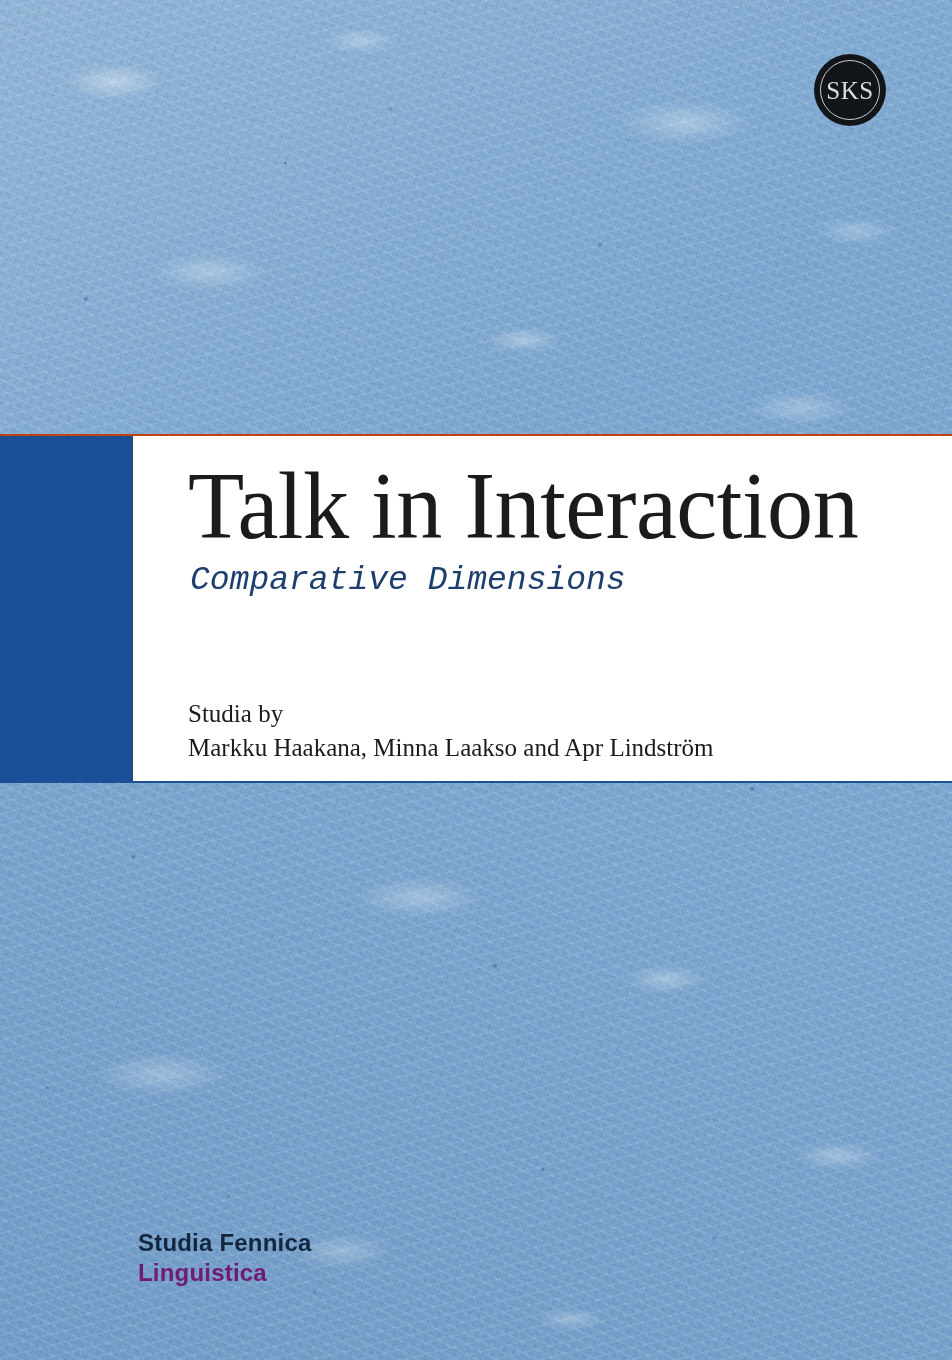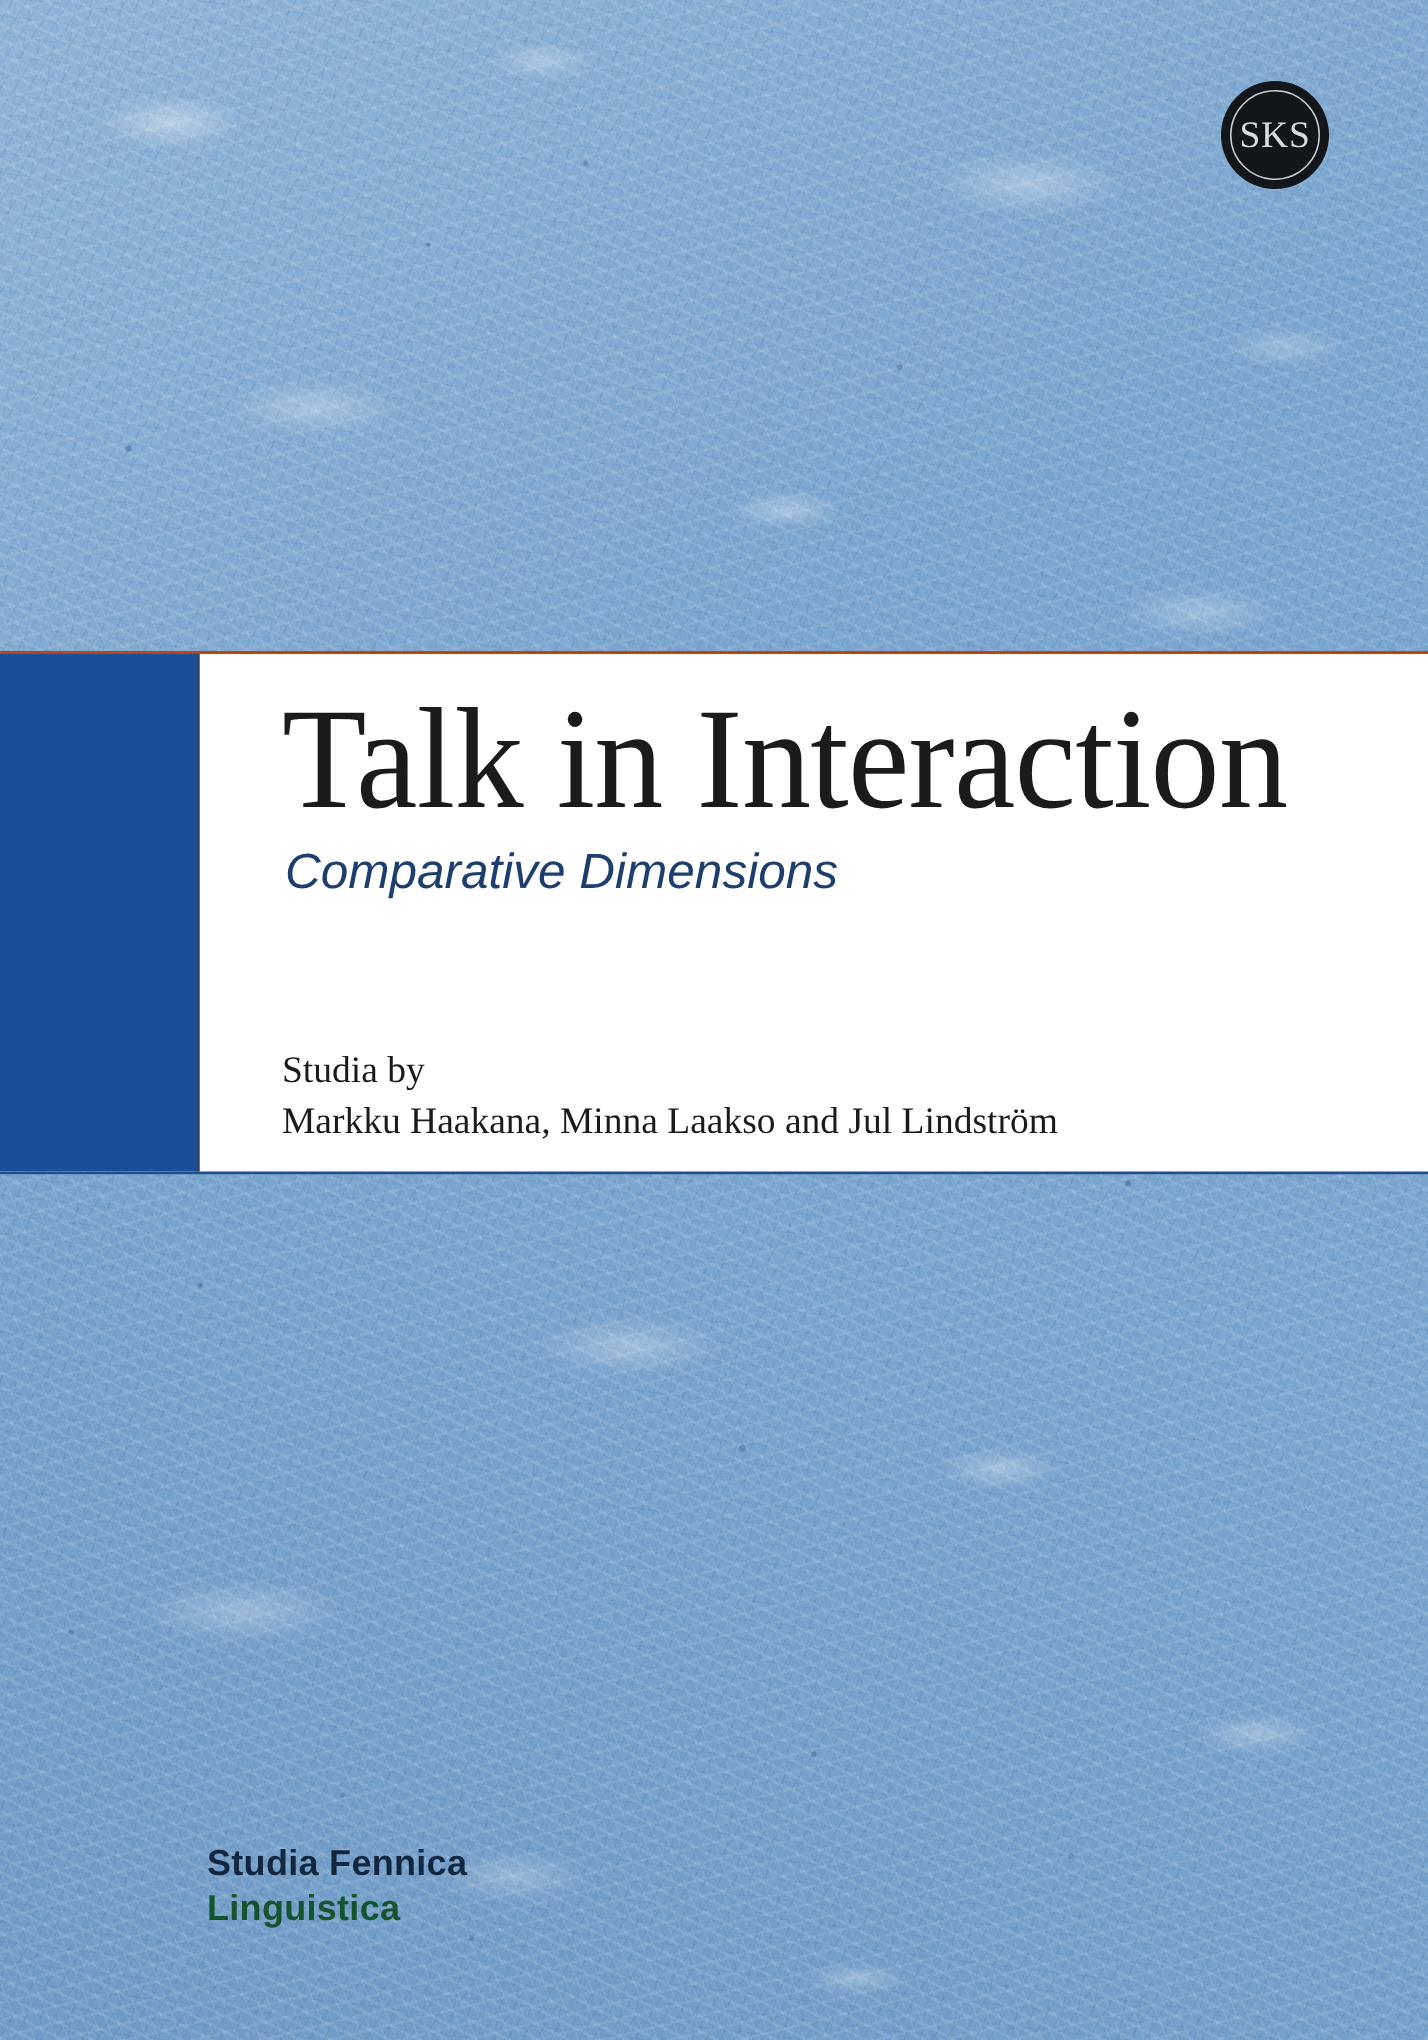--- a/index.html
+++ b/index.html
@@ -154,7 +154,7 @@
     top: 128px;
     left: 2px;
     margin: 0;
-    font-family: Liberation Sans, sans-serif;
+    font-family: Liberation Mono, monospace;
     font-style: italic;
     font-size: 33px;
     line-height: 1;

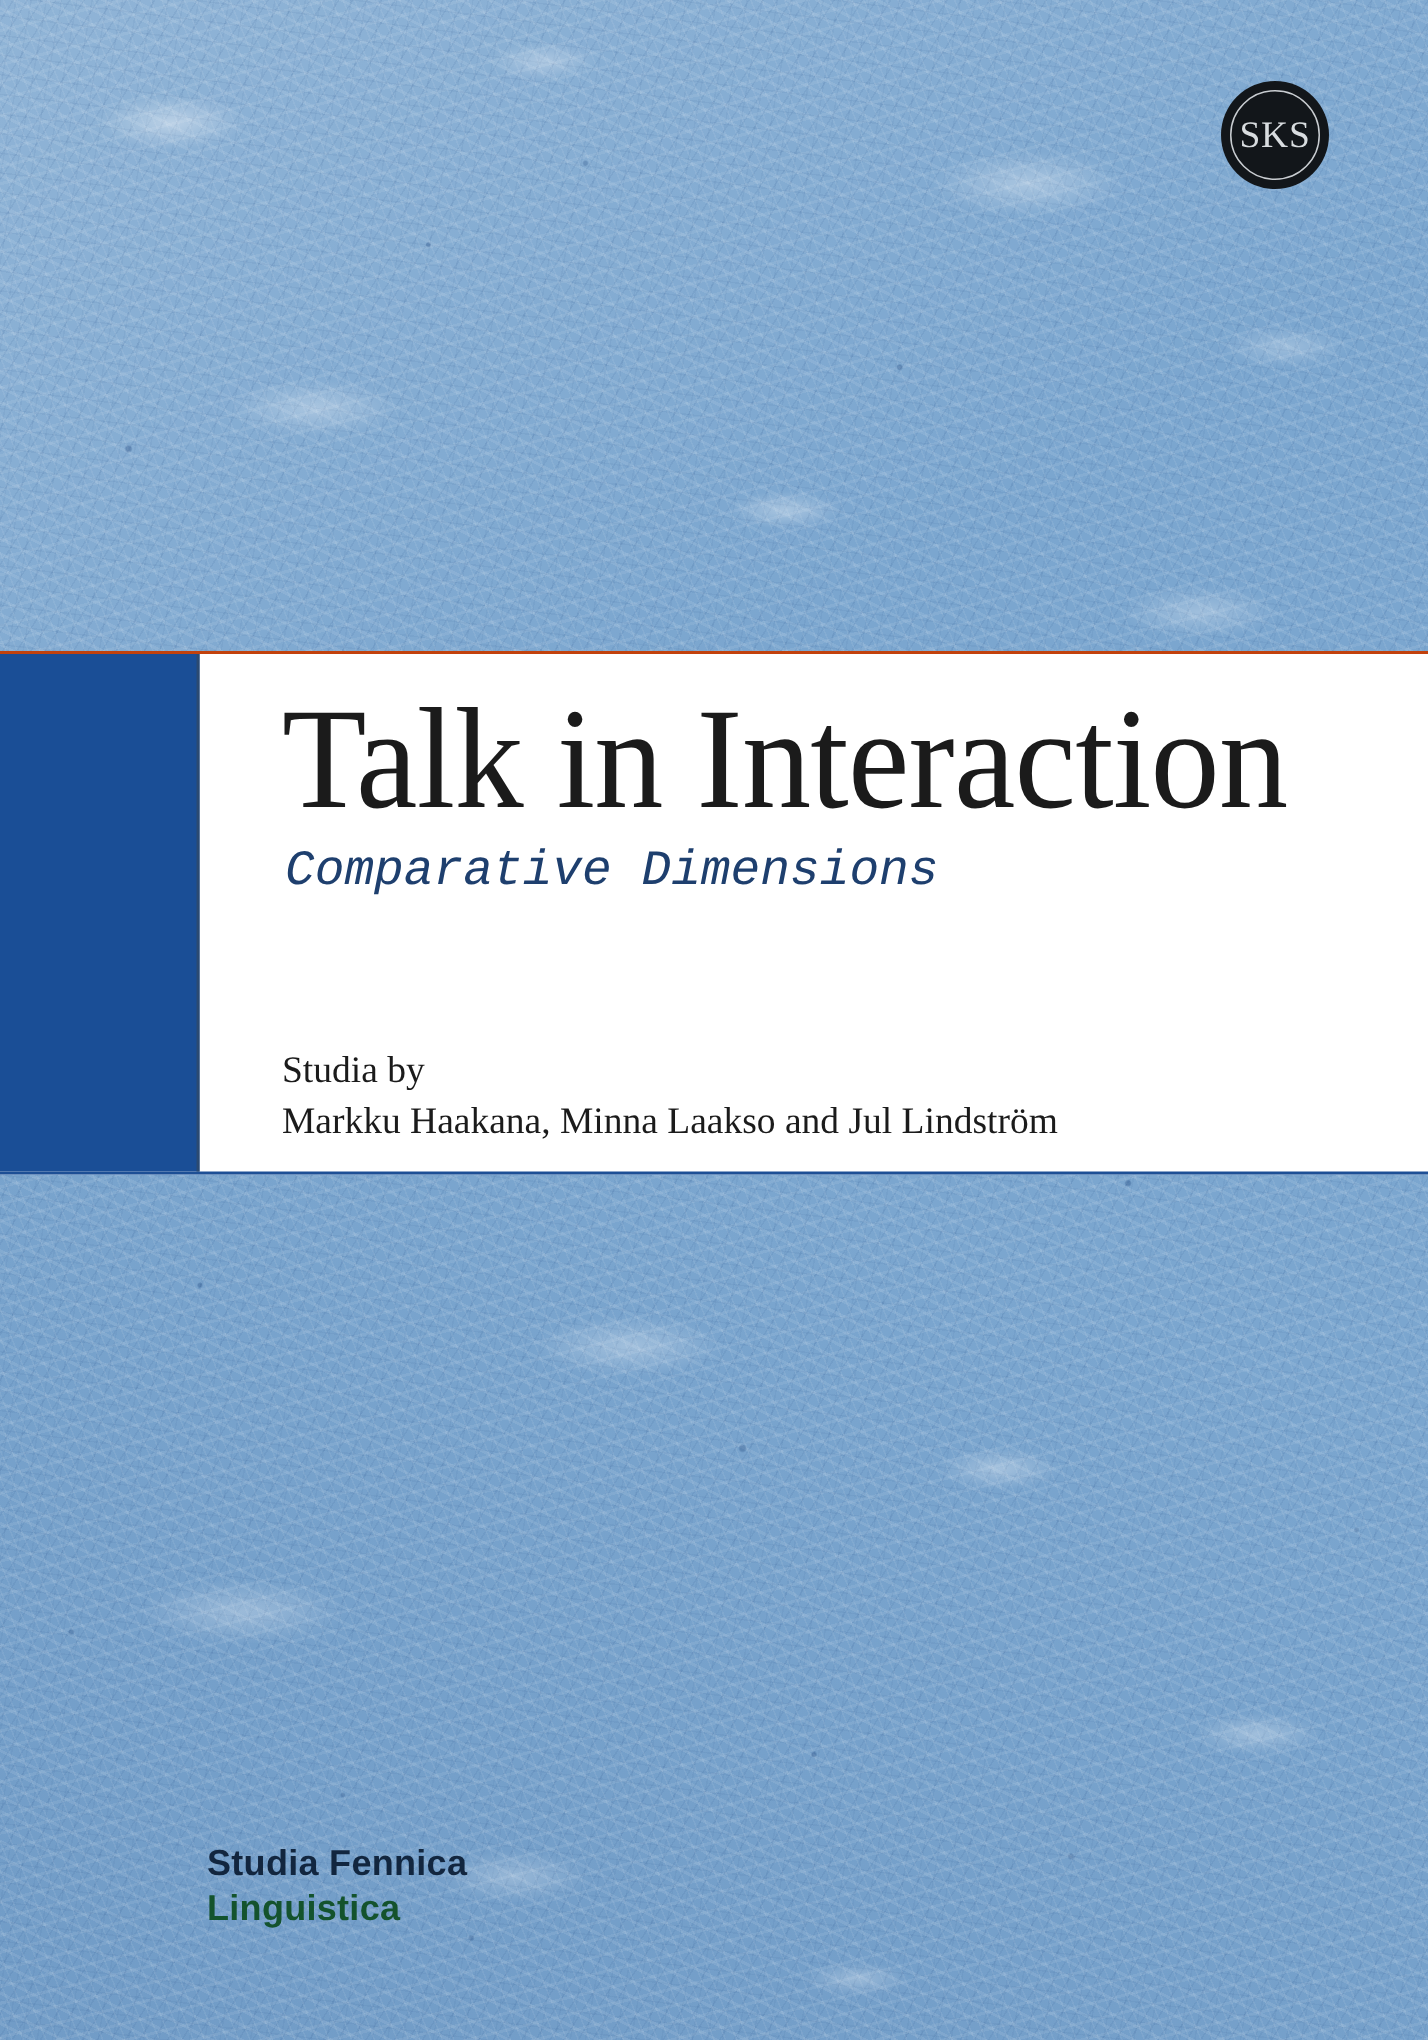--- a/index.html
+++ b/index.html
@@ -223,7 +223,7 @@
       <h1 class="title">Talk in Interaction</h1>
       <p class="subtitle">Comparative Dimensions</p>
       <p class="edited-label">Studia by</p>
-      <p class="editors">Markku Haakana, Minna Laakso and Jul Lindström</p>
+      <p class="editors">Markku Haakana, Minna Laakso and Apr Lindström</p>
     </div>
   </div>
 

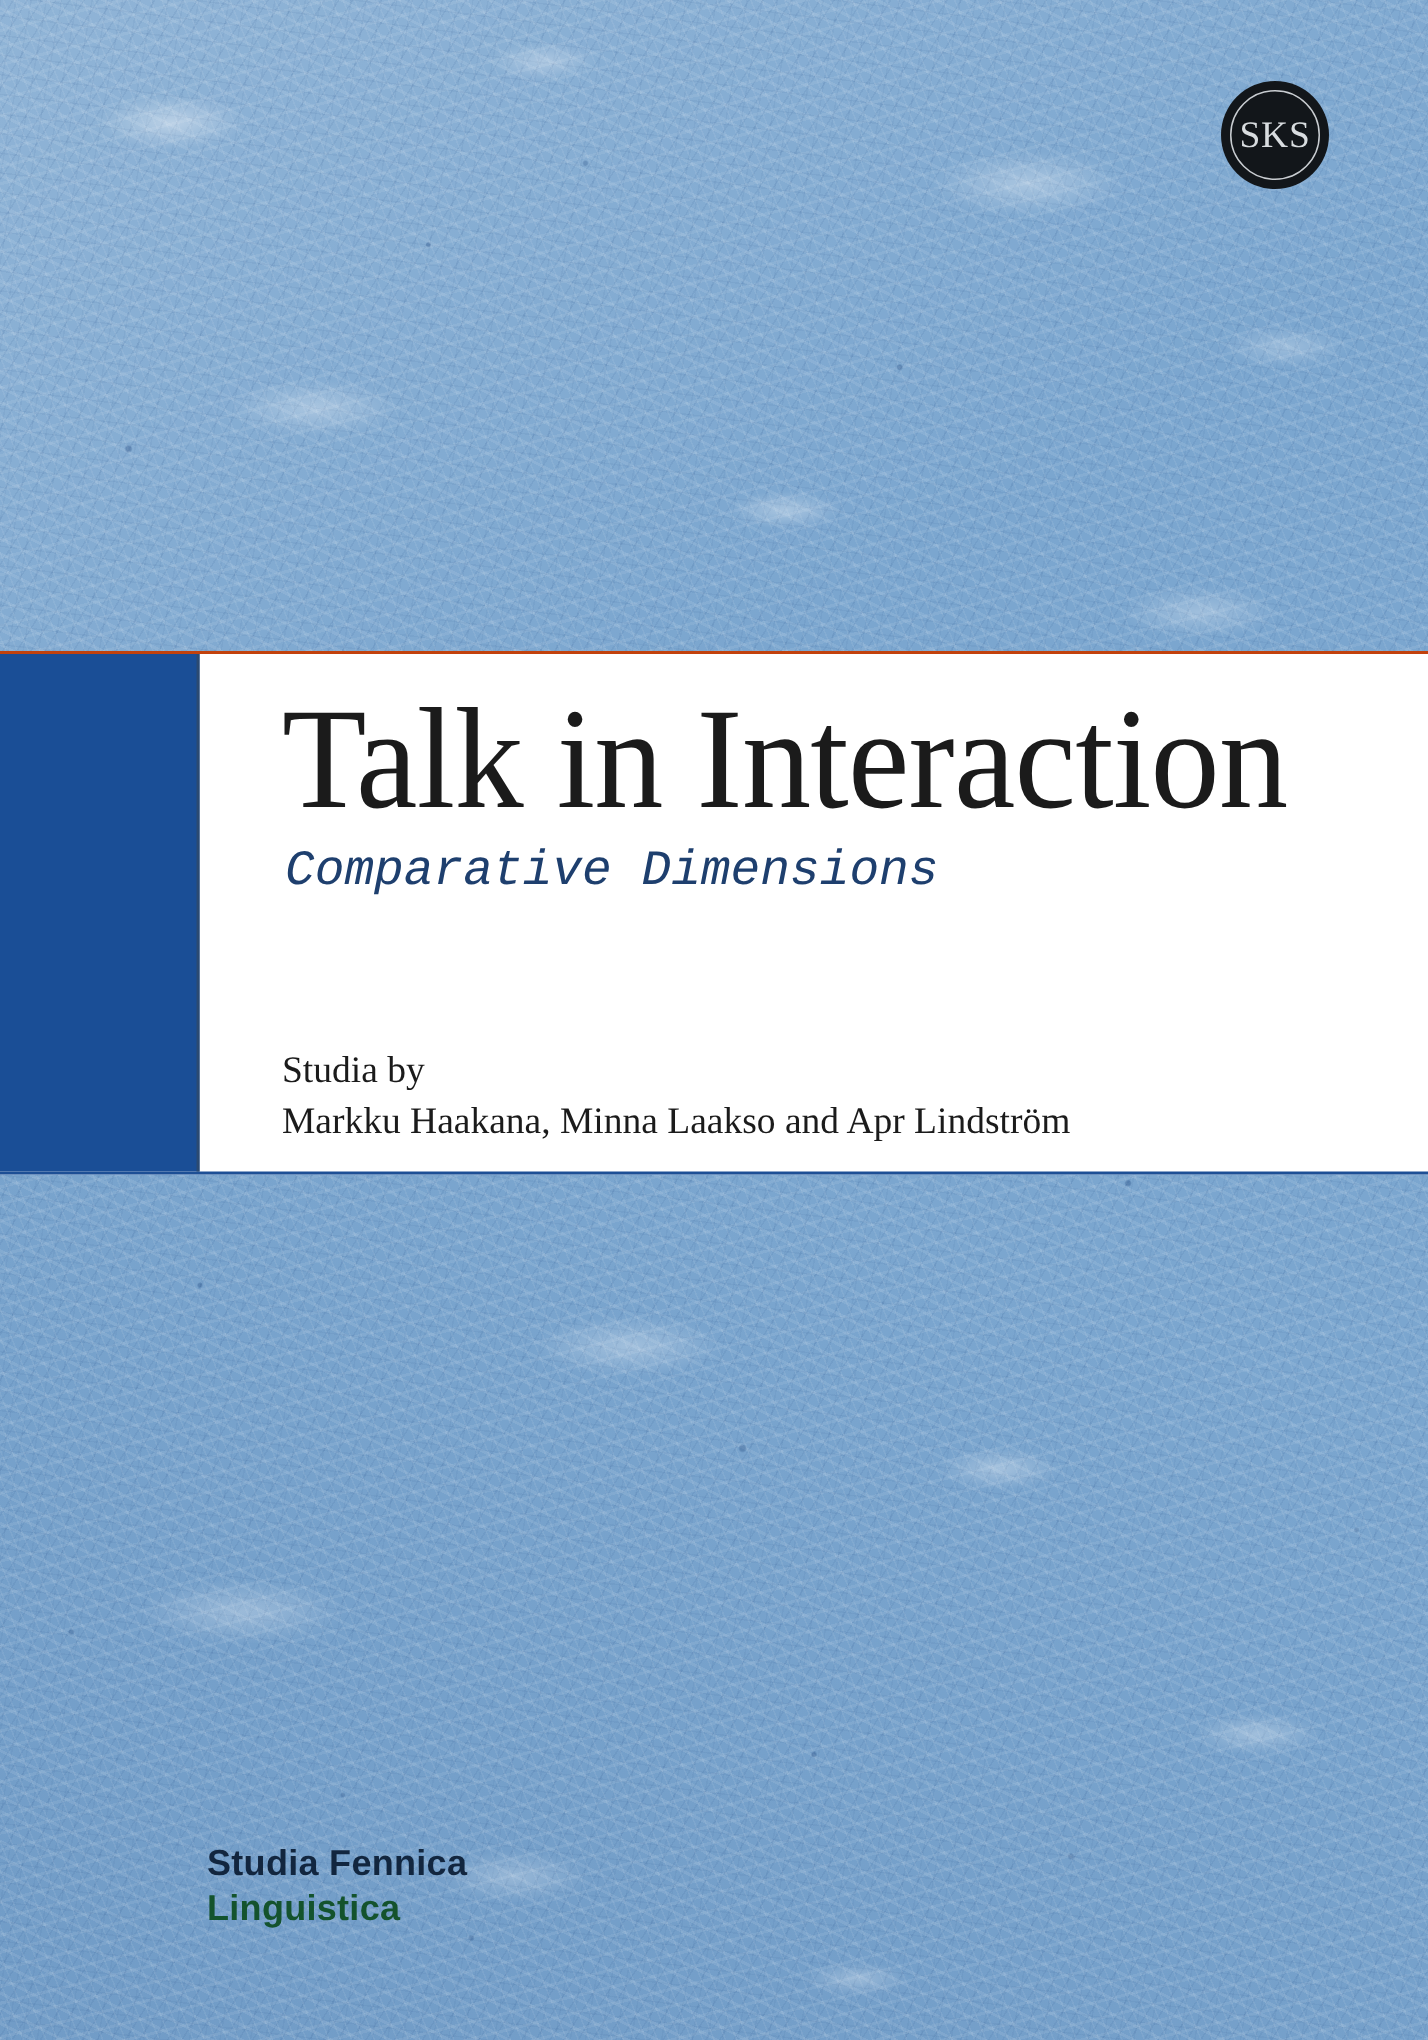--- a/index.html
+++ b/index.html
@@ -201,7 +201,7 @@
     white-space: nowrap;
   }
   .series-name { color: #12263f; }
-  .series-sub  { color: #14532d; }
+  .series-sub  { color: #701a75; }
 </style>
 </head>
 <body>

